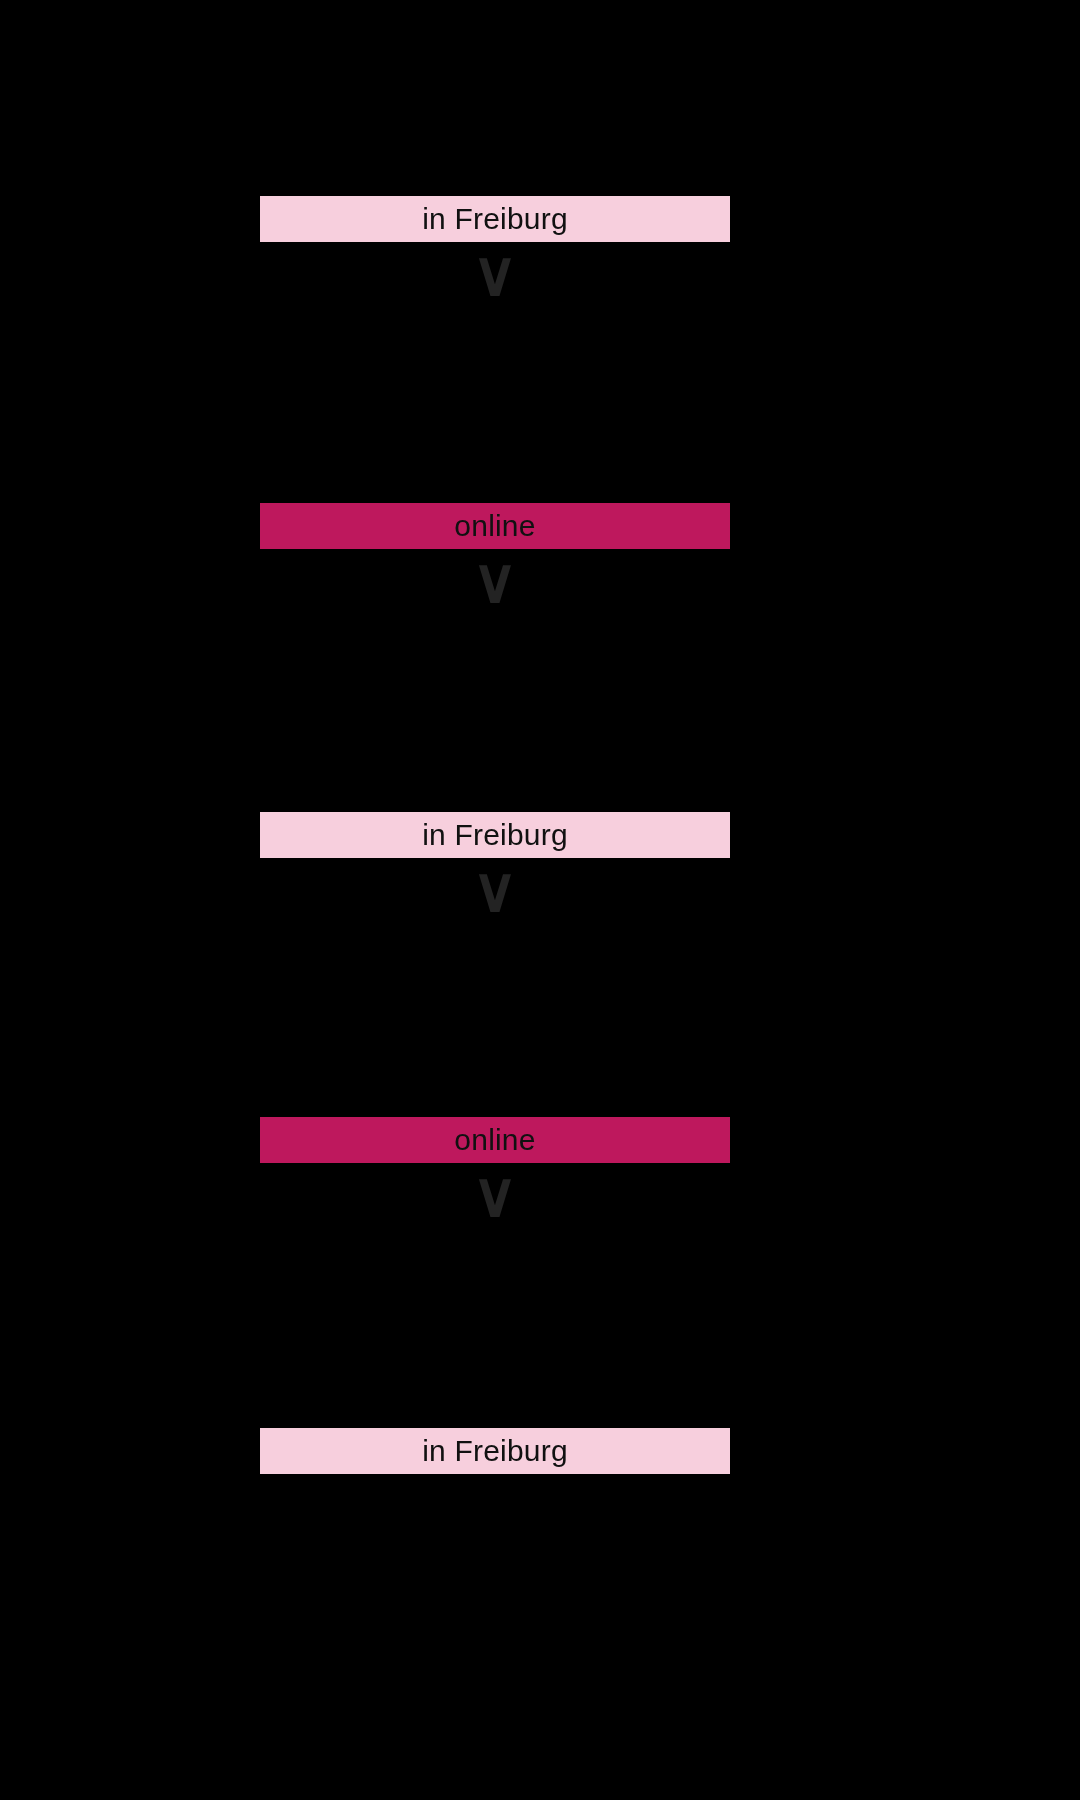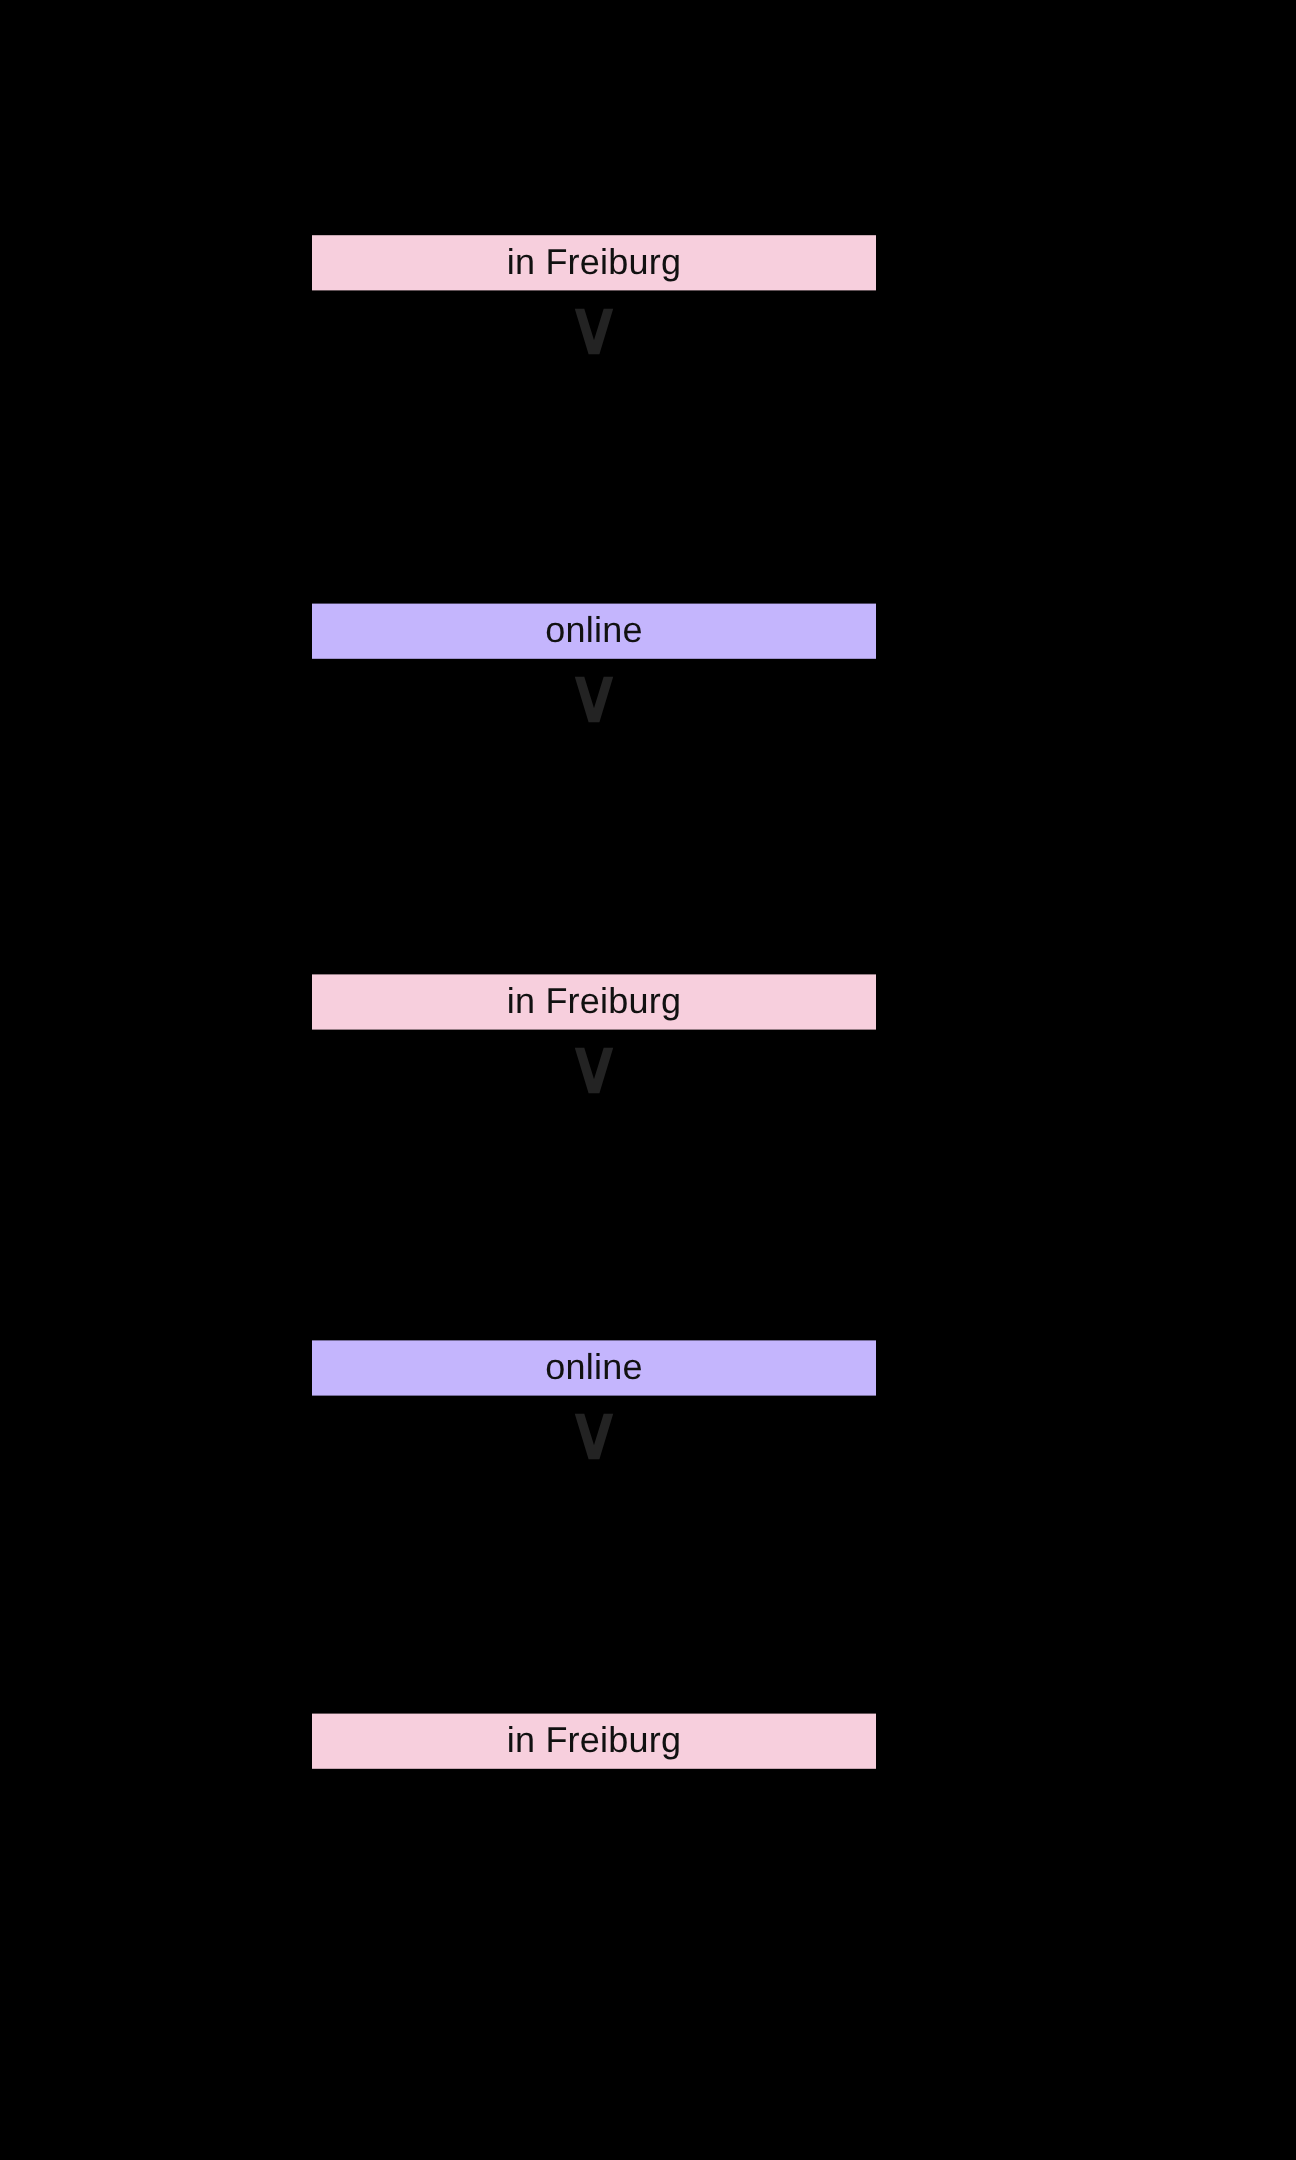--- a/index.html
+++ b/index.html
@@ -51,7 +51,7 @@
     background: #f7cfdd;
   }
   .node.yellow {
-    background: #c4b5fd;
+    background: #be185d;
     align-items: center;
   }
   .connector {

